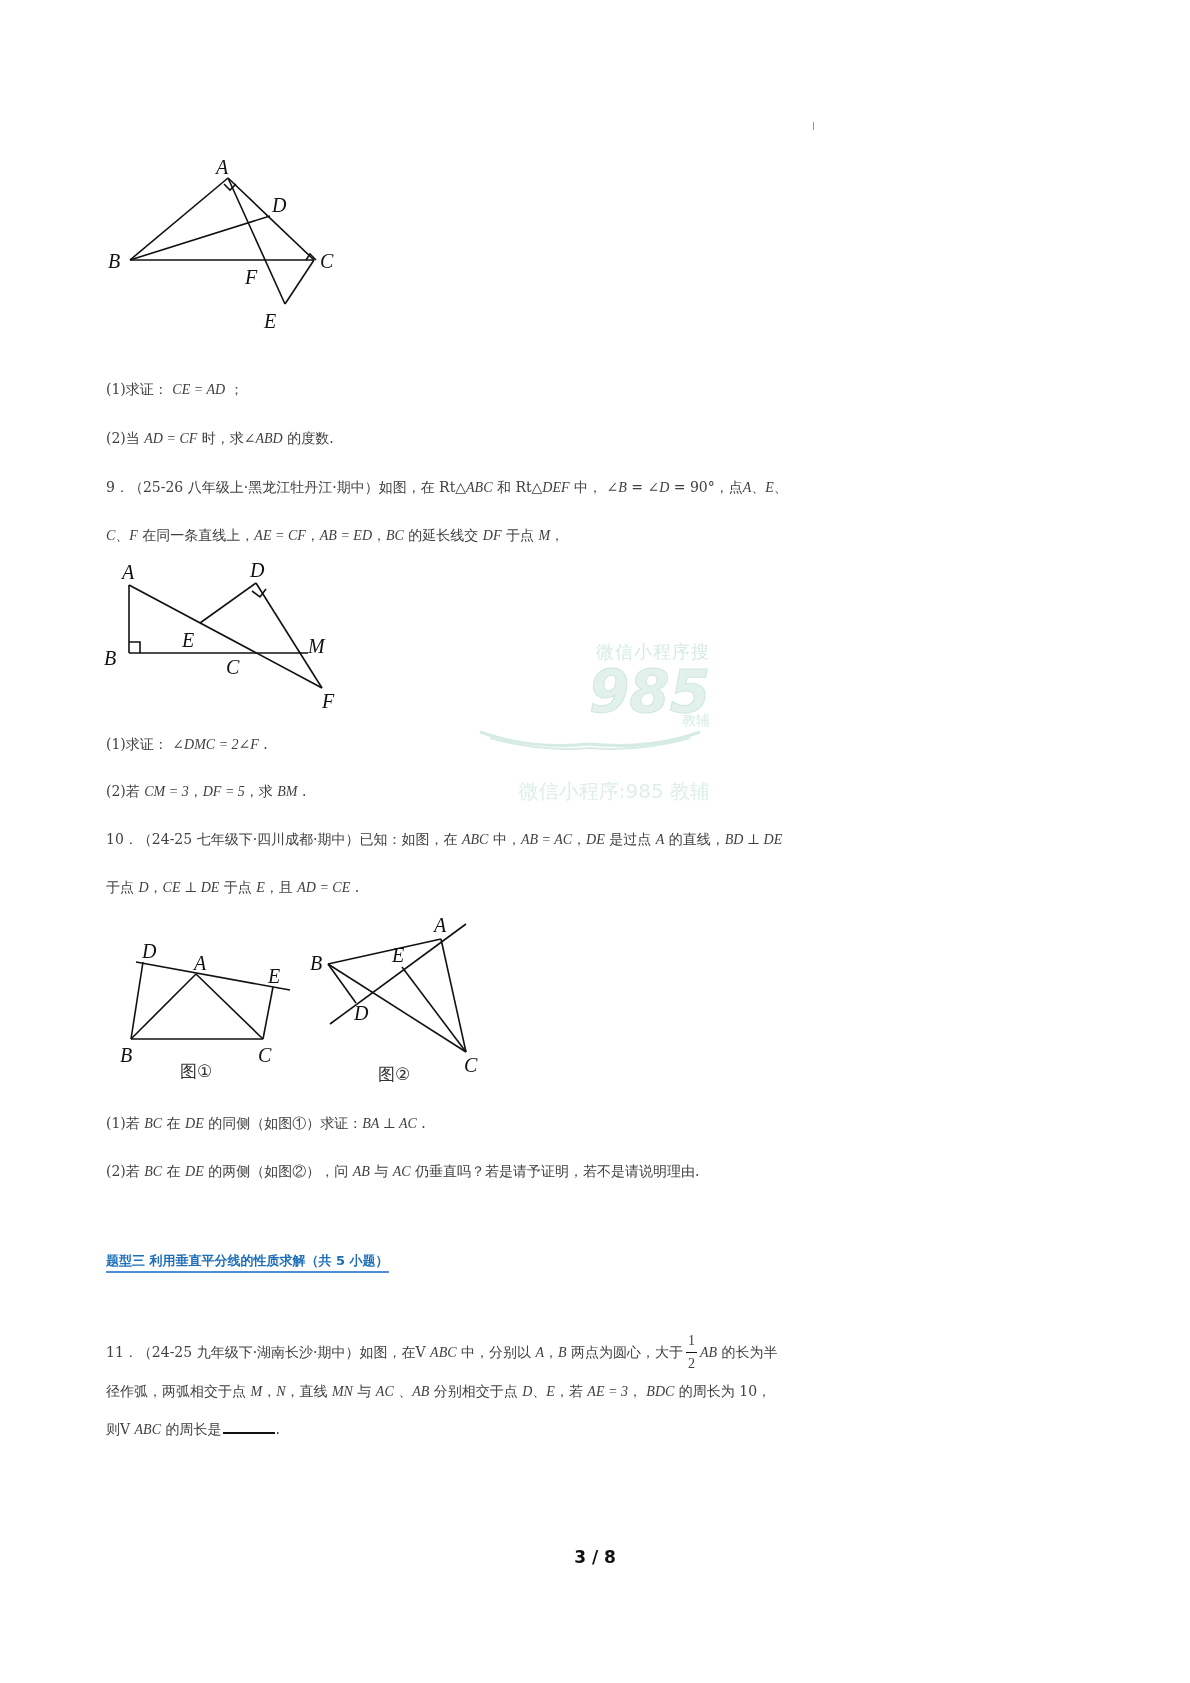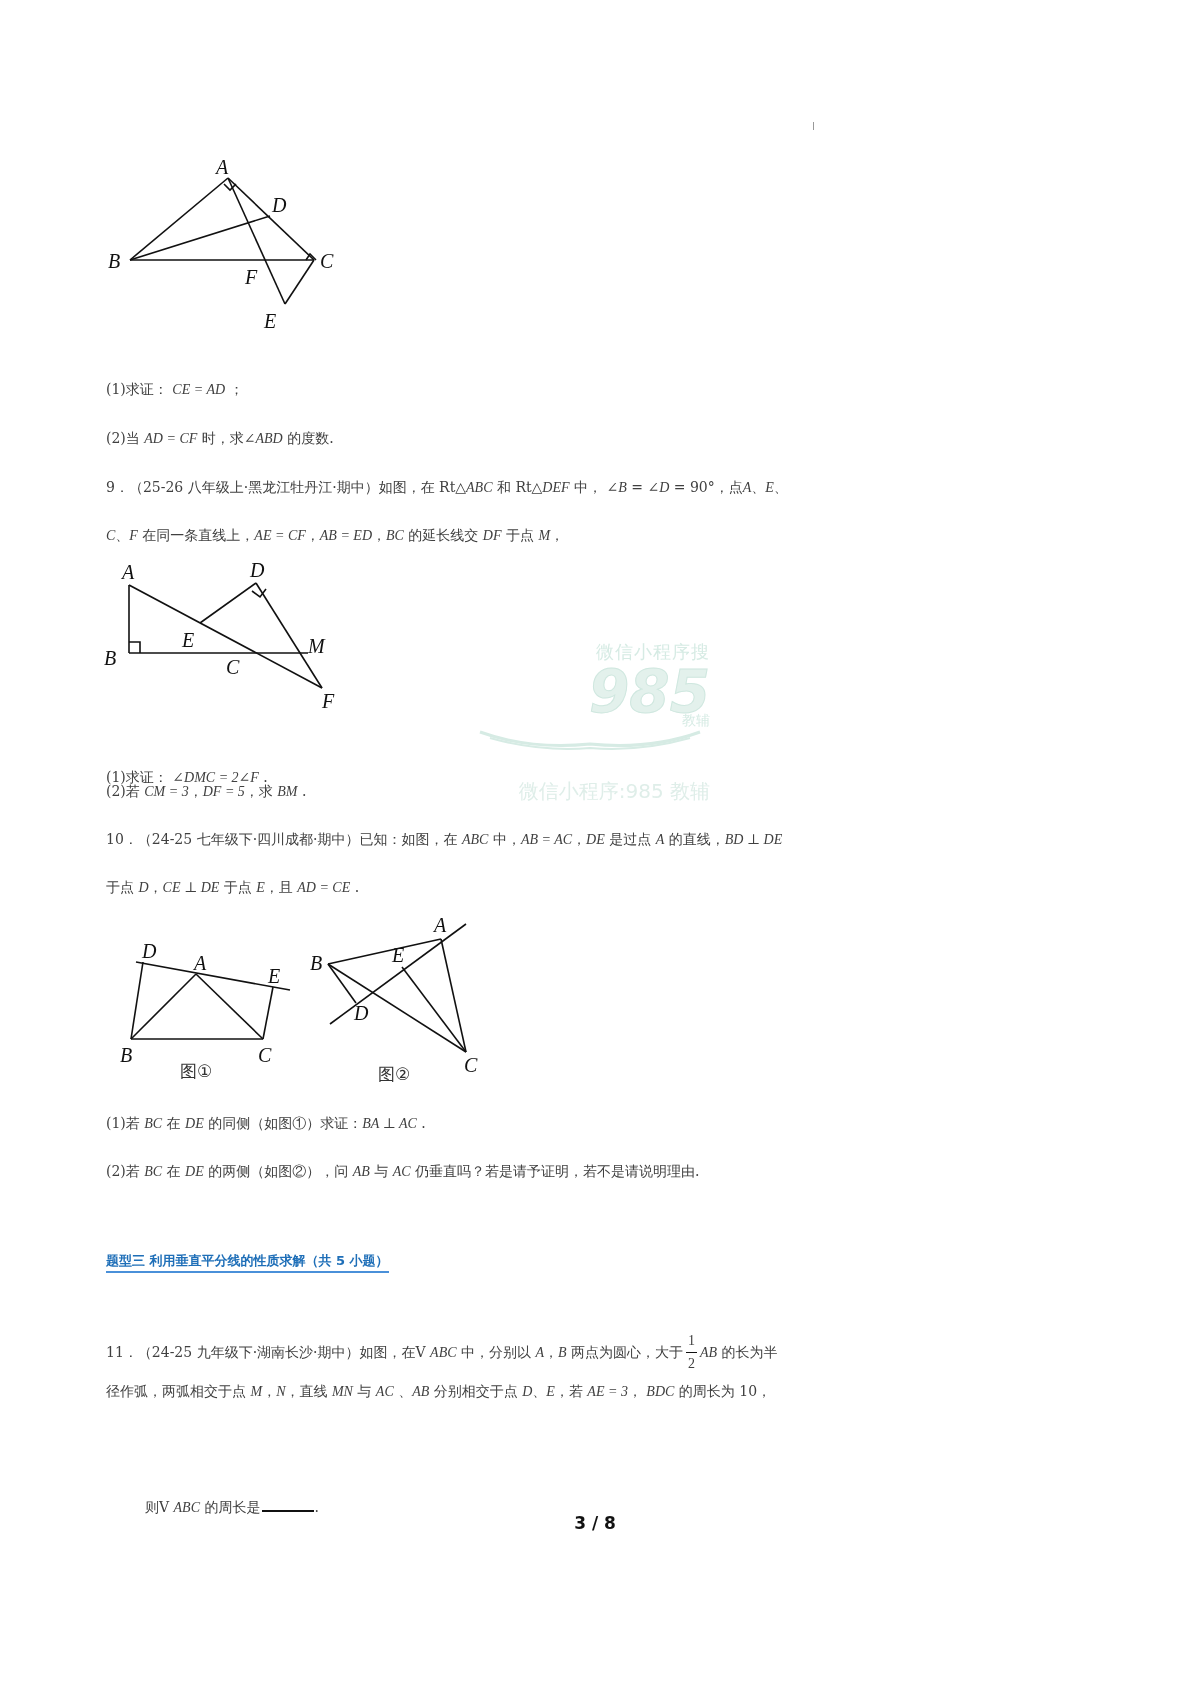--- a/index.html
+++ b/index.html
@@ -102,7 +102,7 @@
   </svg>
 </div>
 
-<div class="line" style="top:764px;">
+<div class="line" style="top:731px;">
   <span>(1)求证：</span>
   <span class="m">∠DMC = 2∠F</span><span> .</span>
 </div>

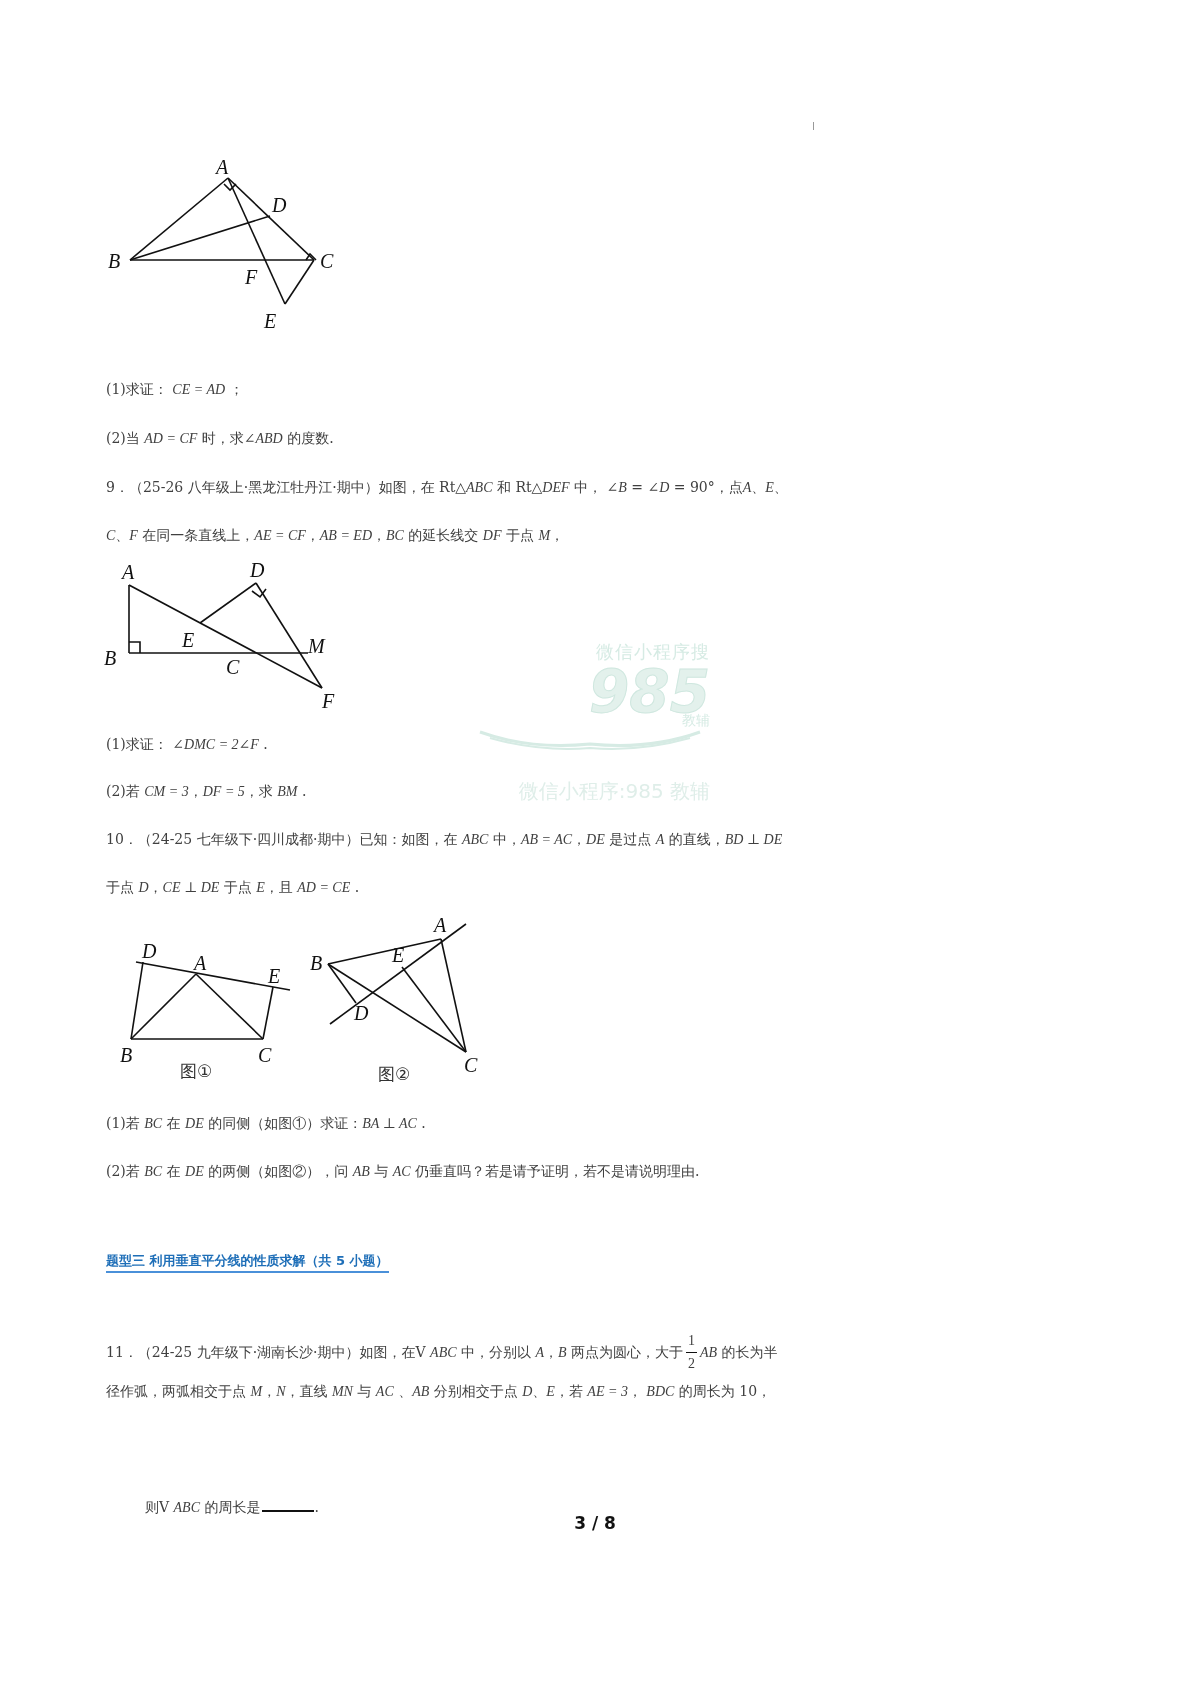--- a/index.html
+++ b/index.html
@@ -170,7 +170,7 @@
 <div class="line" style="top:1366px;margin-top:12px;">
   <span>径作弧，两弧相交于点 </span><span class="m">M</span><span>，</span><span class="m">N</span><span>，直线 </span><span class="m">MN</span><span> 与 </span><span class="m">AC</span><span> 、</span><span class="m">AB</span><span> 分别相交于点 </span><span class="m">D</span><span>、</span><span class="m">E</span><span>，若 </span><span class="m">AE = 3</span><span>，  </span><span class="m">BDC</span><span> 的周长为 10，</span>
 </div>
-<div class="line" style="top:1492px;margin-left:39px;">
+<div class="line" style="top:1414px;">
   <span>则V </span><span class="m">ABC</span><span> 的周长是</span><span class="blank"></span><span>.</span>
 </div>
 

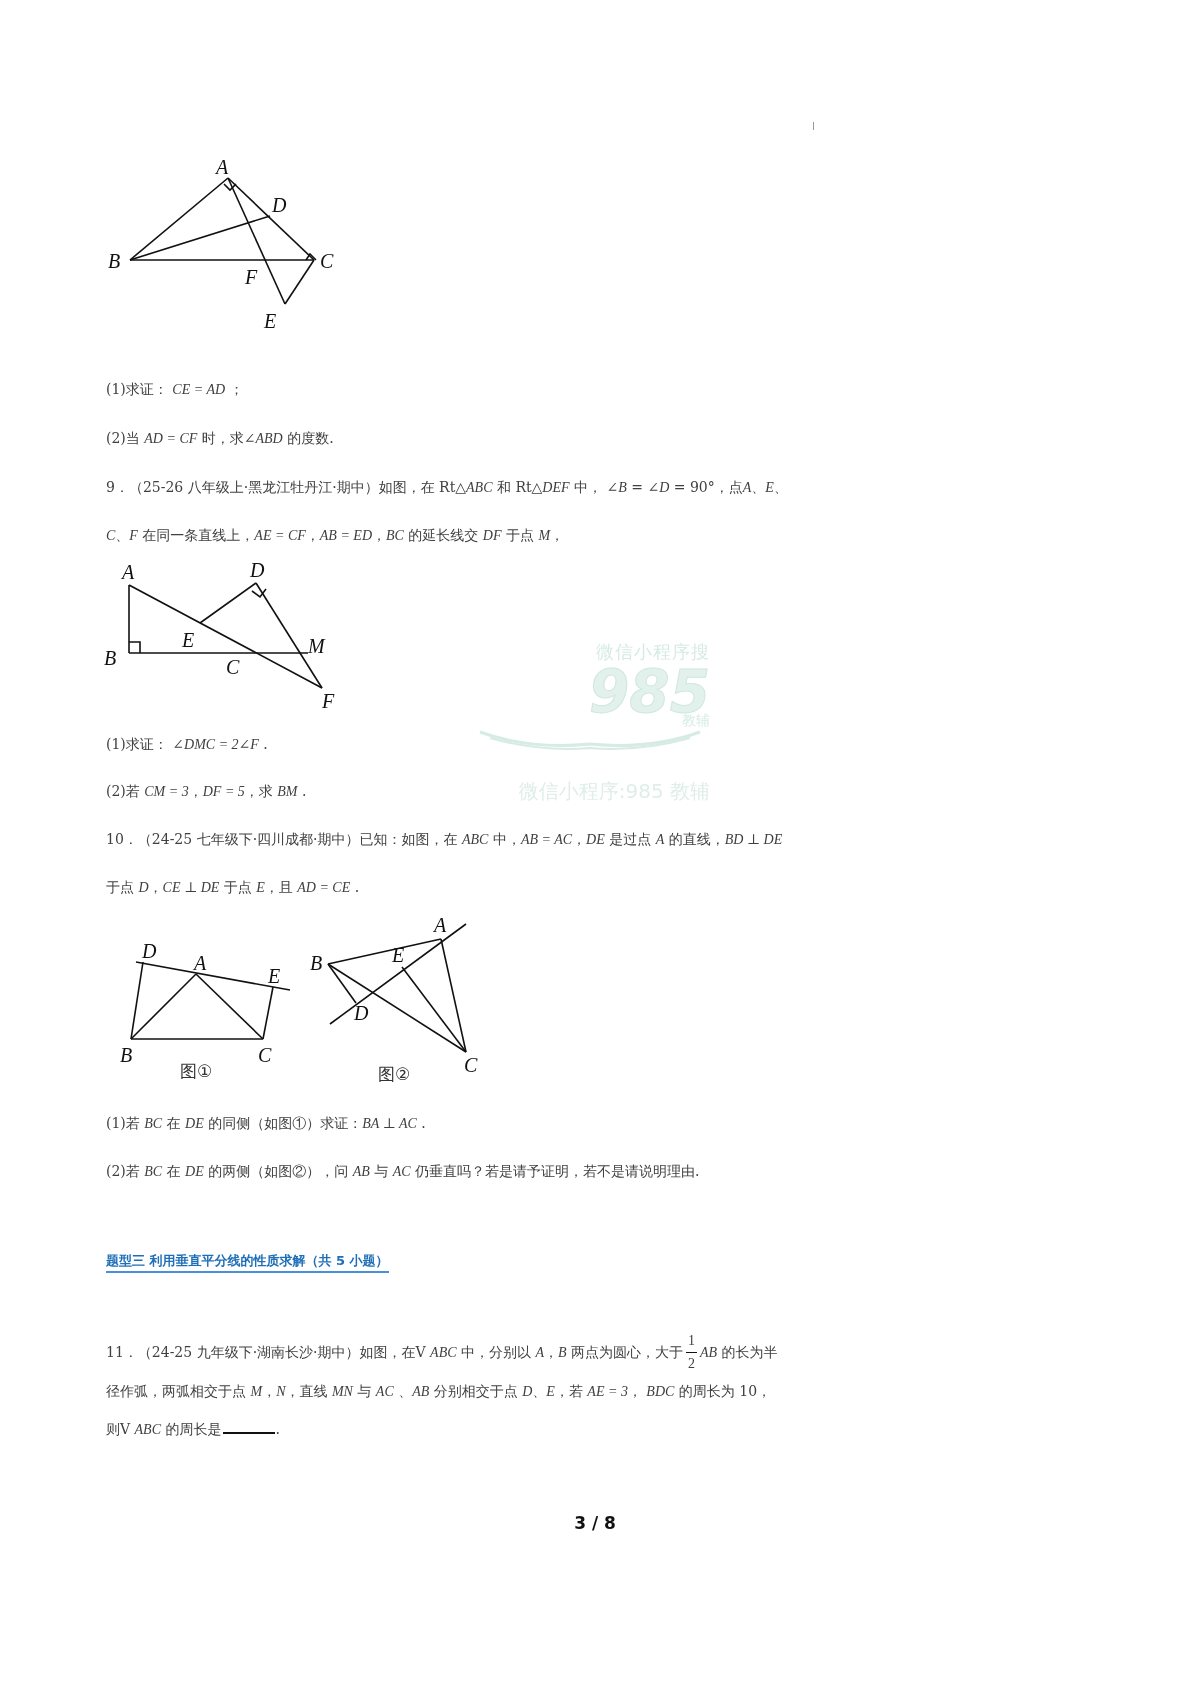--- a/index.html
+++ b/index.html
@@ -17,7 +17,7 @@
   .frac { display: inline-block; vertical-align: middle; text-align: center; line-height: 22px; margin: 0 3px; font-family: "Liberation Serif", serif; }
   .frac span { display: block; }
   .frac .num { border-bottom: 1.5px solid #111; padding: 0 2px; }
-  .footer { position: absolute; top: 1513px; left: 0; width: 1190px; text-align: center; font-family: "DejaVu Sans", sans-serif; font-weight: bold; font-size: 17px; color: #111; }
+  .footer { position: absolute; top: 1547px; left: 0; width: 1190px; text-align: center; font-family: "DejaVu Sans", sans-serif; font-weight: bold; font-size: 17px; color: #111; }
   .watermark { position: absolute; left: 470px; top: 640px; width: 240px; text-align: right; color: #d6ebe4; pointer-events: none; }
   .watermark .wm1 { font-family: "DejaVu Sans", sans-serif; font-size: 18px; letter-spacing: 1px; }
   .watermark .wm2 { font-family: "DejaVu Sans", sans-serif; font-style: italic; font-weight: bold; font-size: 58px; line-height: 56px; color: #e3f1ec; -webkit-text-stroke: 1px #cfe7df; }

